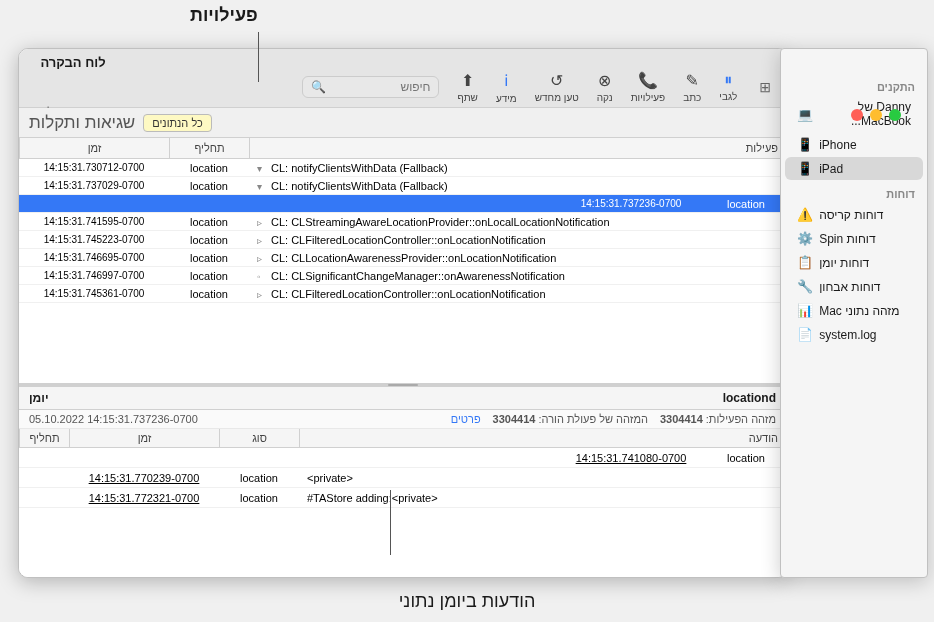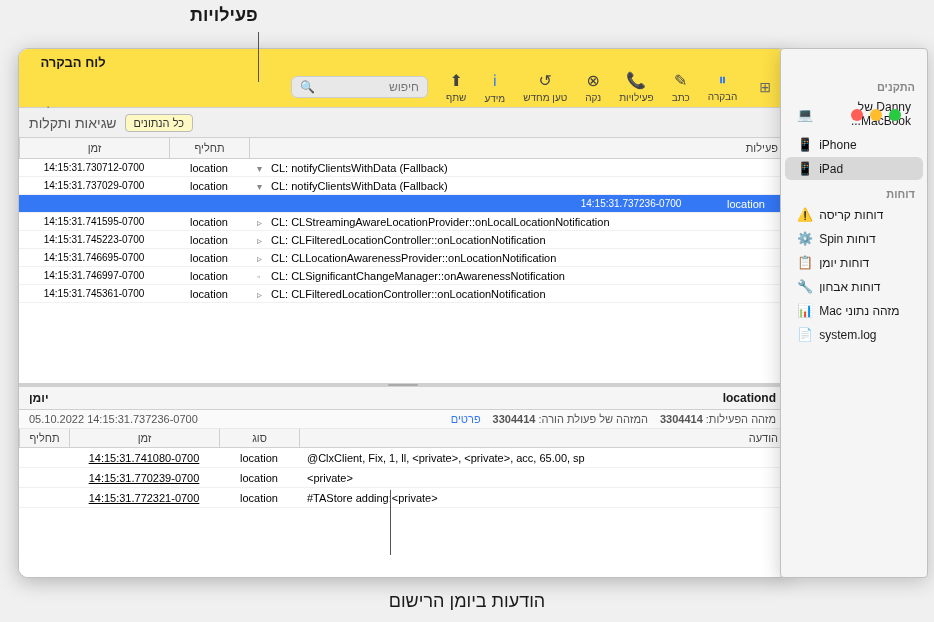--- a/index.html
+++ b/index.html
@@ -49,7 +49,7 @@
     
     .toolbar {
       height: 59px;
-      background: #fde047;
+      background: #e5e5e5;
       border-bottom: 1px solid #d0d0d0;
       display: flex;
       flex-direction: column;

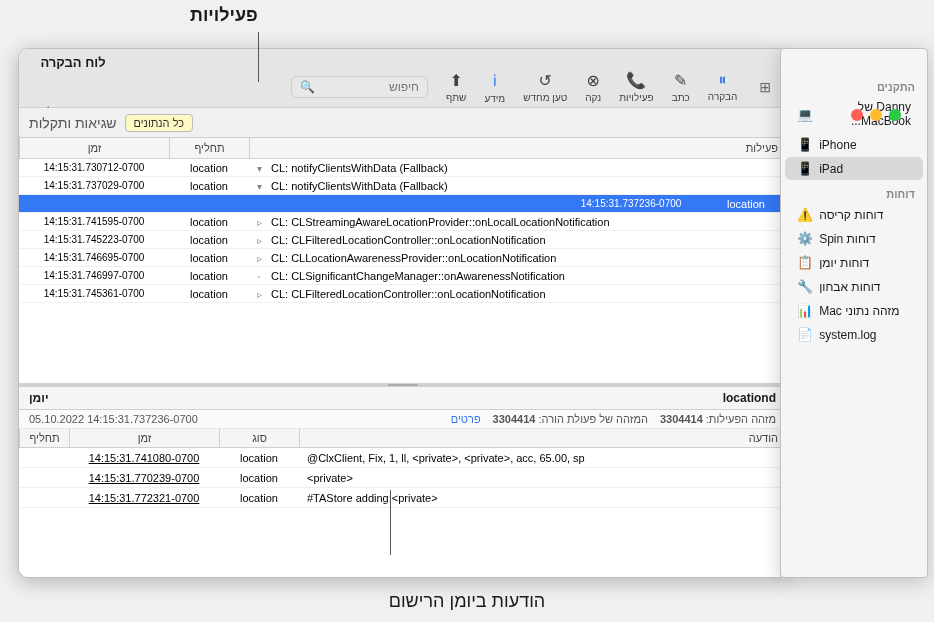--- a/index.html
+++ b/index.html
@@ -470,7 +470,7 @@
         </button>
         <button class="toolbar-btn">
           <span class="toolbar-btn-icon" style="color:#3478f6;">⏸</span>
-          <span class="toolbar-btn-label">הבקרה</span>
+          <span class="toolbar-btn-label">לגבי</span>
         </button>
         <span class="grid-toggle">⊞</span>
       </div>

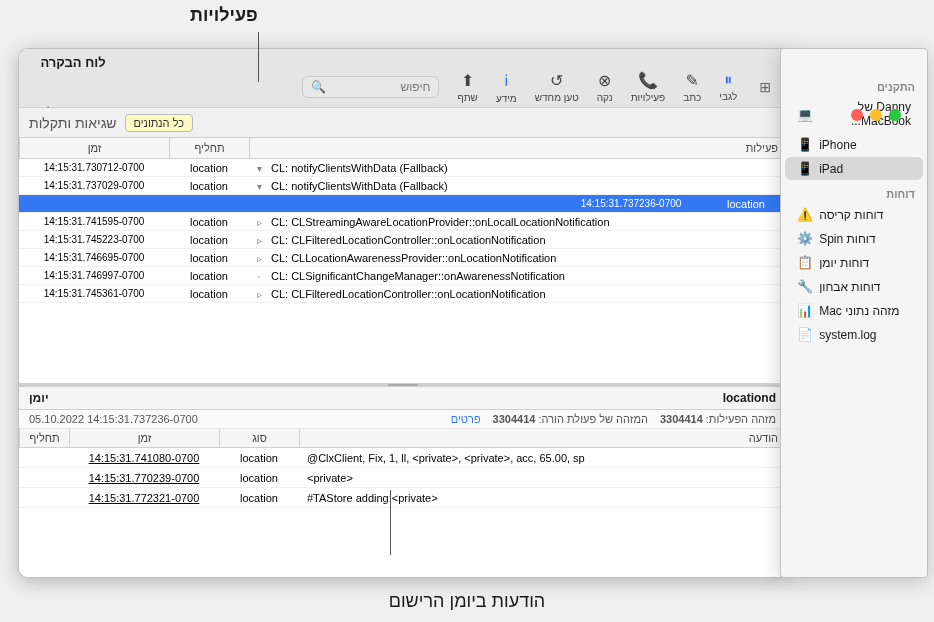--- a/index.html
+++ b/index.html
@@ -149,7 +149,7 @@
       background: #fef9c3;
     }
     .filter-label {
-      font-size: 14px;
+      font-size: 17px;
       color: #555;
       direction: rtl;
     }

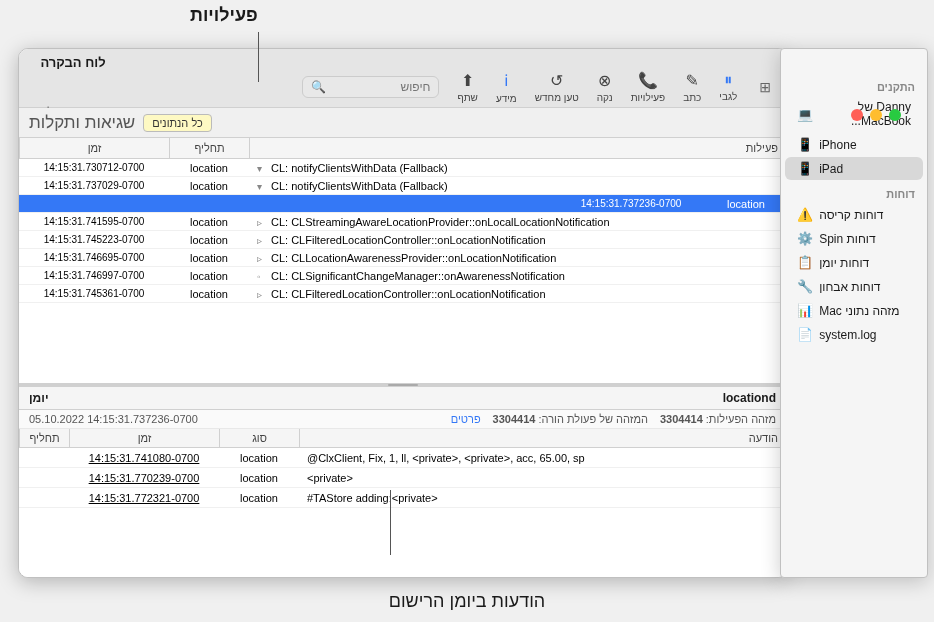--- a/index.html
+++ b/index.html
@@ -578,7 +578,6 @@
         </div>
         <div class="detail-rows">
           <div class="detail-row">
-            <div class="dcell dcell-message">@ClxClient, Fix, 1, ll, &lt;private&gt;, &lt;private&gt;, acc, 65.00, sp</div>
             <div class="dcell dcell-type">location</div>
             <div class="dcell dcell-time">14:15:31.741080-0700</div>
             <div class="dcell dcell-level"></div>

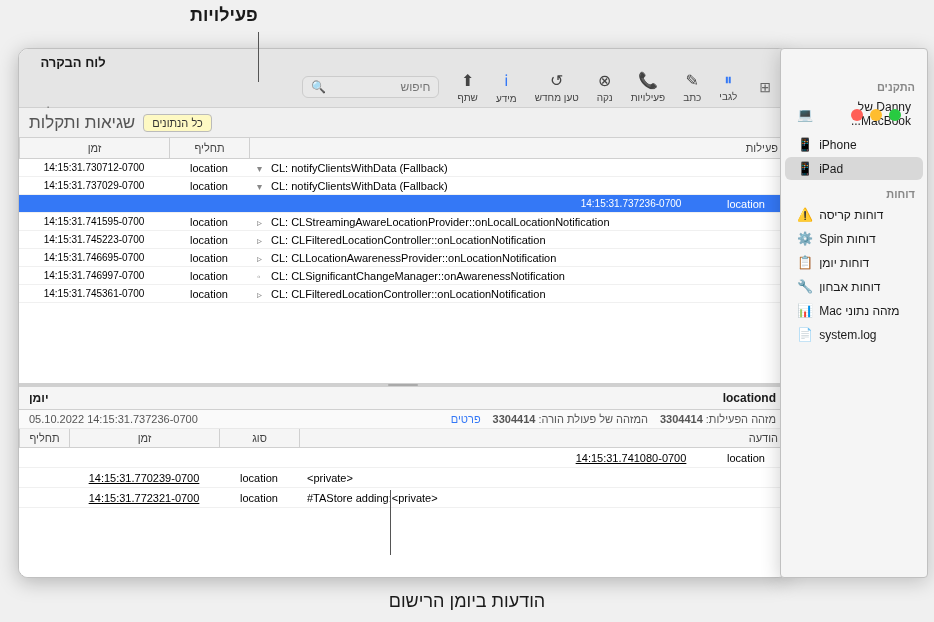--- a/index.html
+++ b/index.html
@@ -658,7 +658,7 @@
 
 <div class="bottom-annotation">
   <div class="bottom-annotation-text">
-    <span>הודעות ביומן הרישום</span><br>
+    <span>הודעות ביומן נתוני</span><br>
   </div>
 </div>
 

